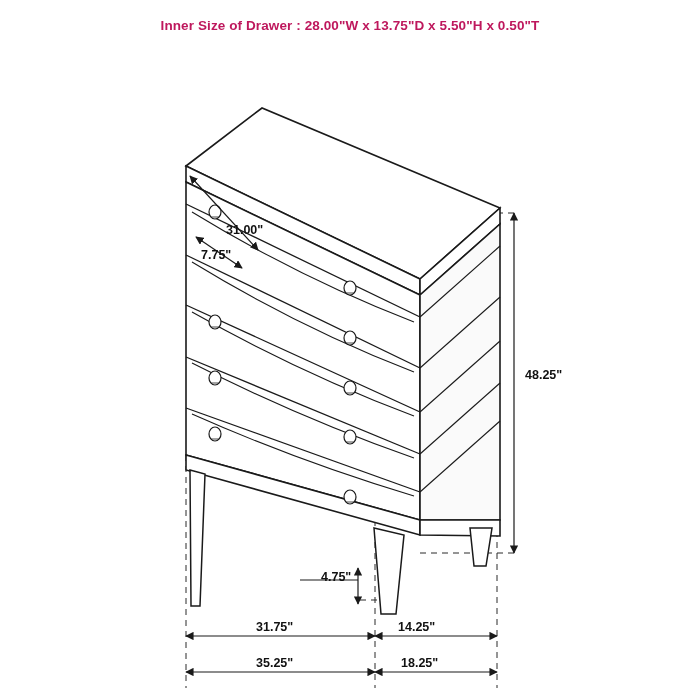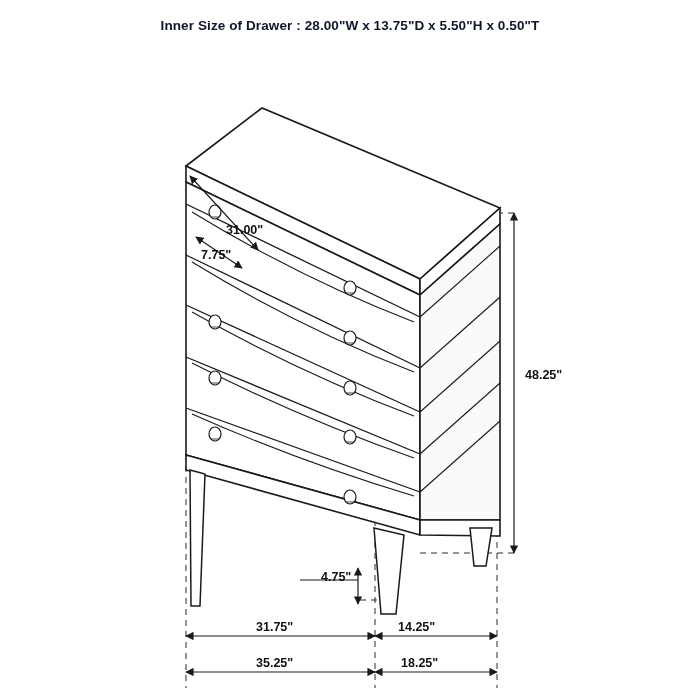--- a/index.html
+++ b/index.html
@@ -29,7 +29,7 @@
     font-size: 13.5px;
     font-weight: bold;
     letter-spacing: 0.1px;
-    color: #0f172a;
+    color: #be185d;
   }
   svg.diagram {
     position: absolute;

